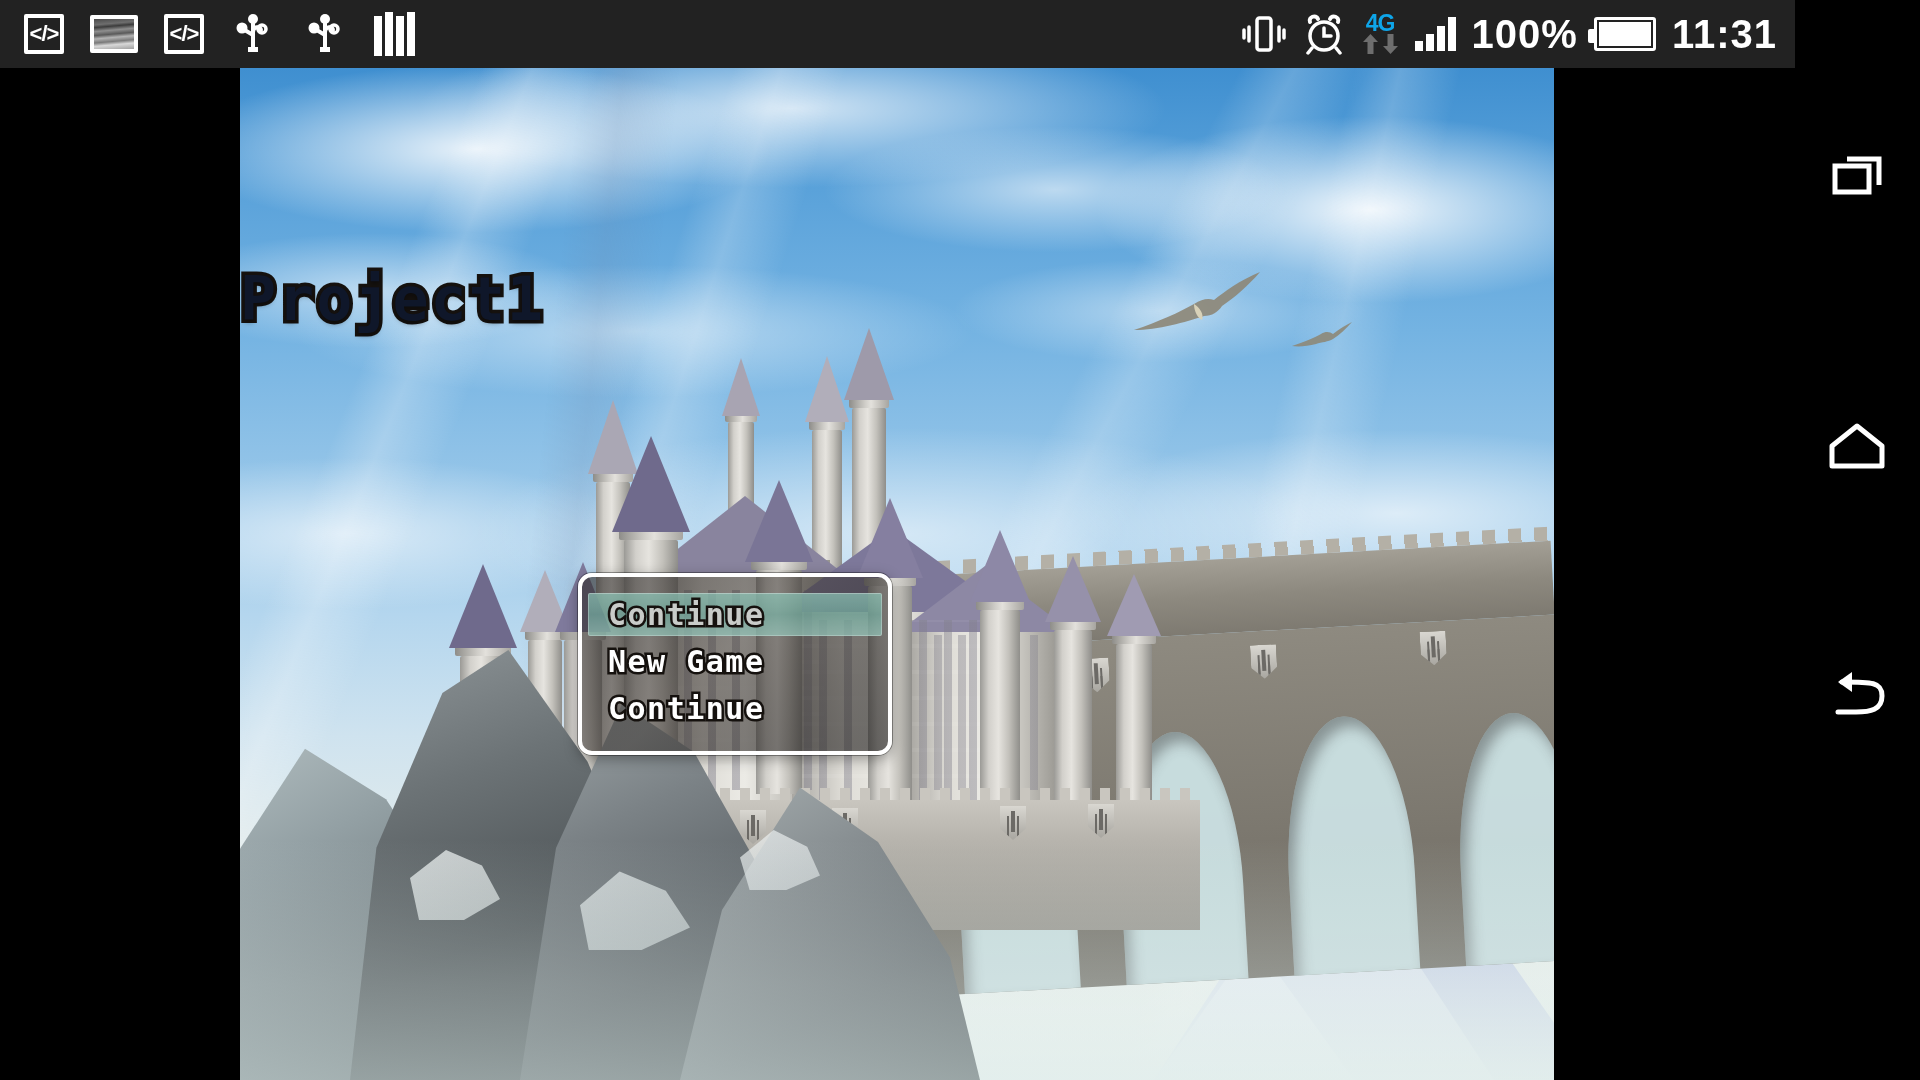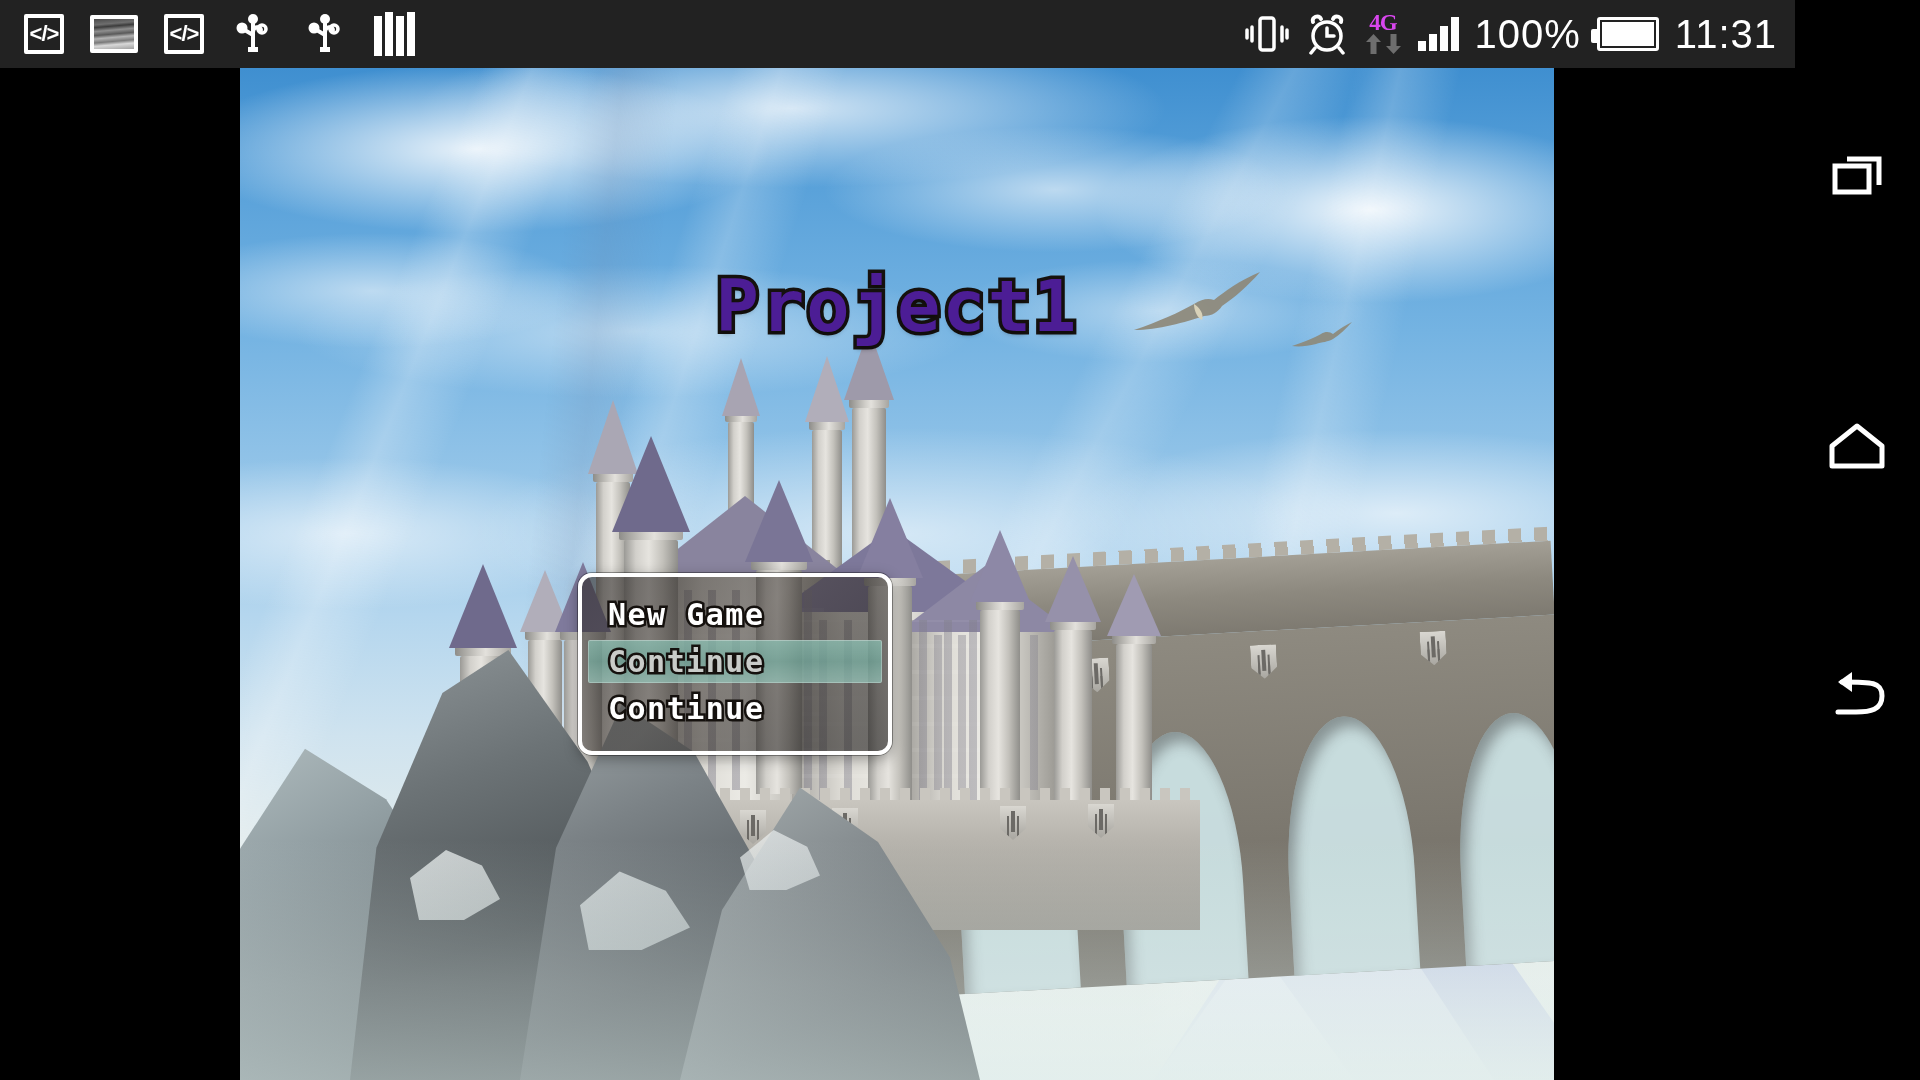--- a/index.html
+++ b/index.html
@@ -49,8 +49,8 @@
 
   .net{ display:flex; flex-direction:column; align-items:center; gap:1px; }
   .net .g{
-    color:#d946ef; font-size:23px; font-weight:bold; line-height:18px;
-    font-family:Liberation Serif, serif; letter-spacing:-1px;
+    color:#0ea5e9; font-size:23px; font-weight:bold; line-height:18px;
+    font-family:Liberation Sans, sans-serif; letter-spacing:-1px;
   }
   .net .arrows{ display:flex; gap:3px; }
 

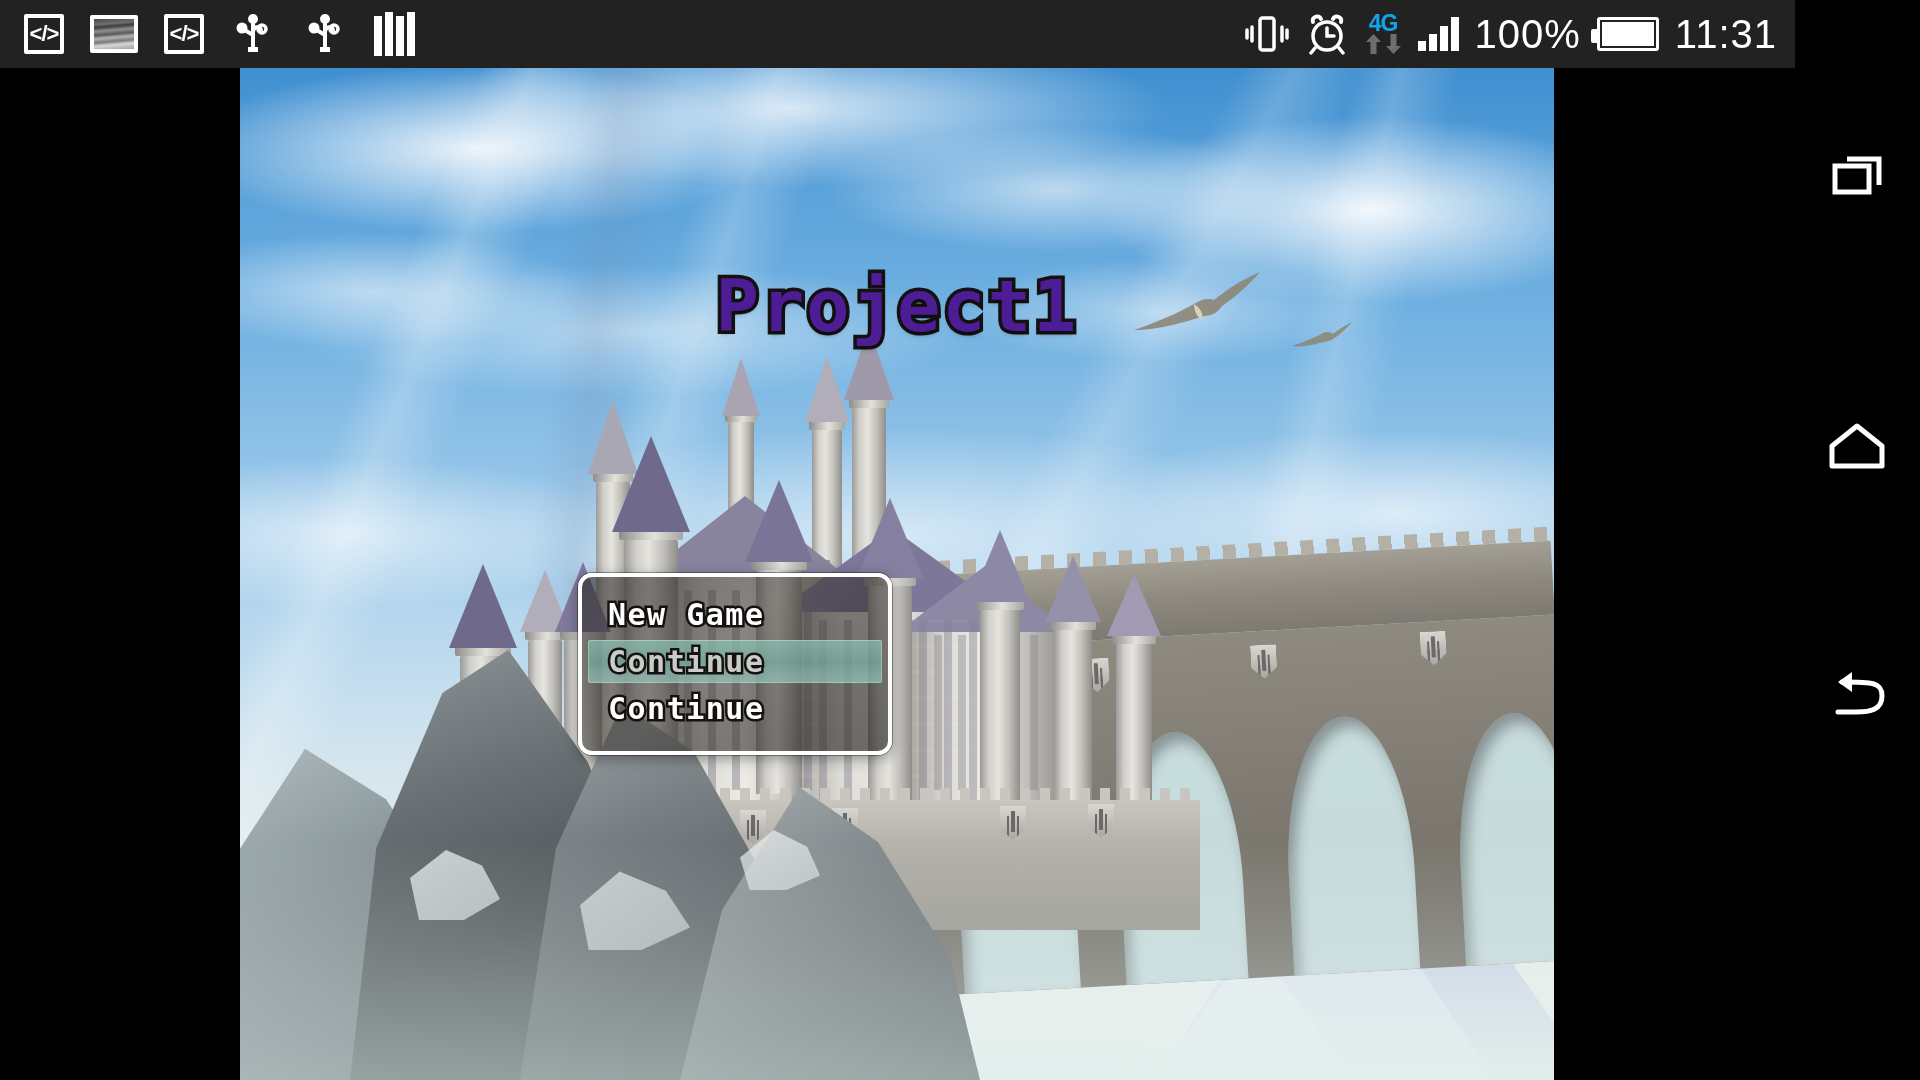--- a/index.html
+++ b/index.html
@@ -36,7 +36,7 @@
   .bookbox i{ display:block; width:8px; background:#fff; }
 
   .pct, .clock{
-    color:#fff; font-size:40px; font-weight:400;
+    color:#fff; font-size:40px; font-weight:700;
     font-family:"Liberation Sans", sans-serif; letter-spacing:1px; white-space:nowrap;
   }
 

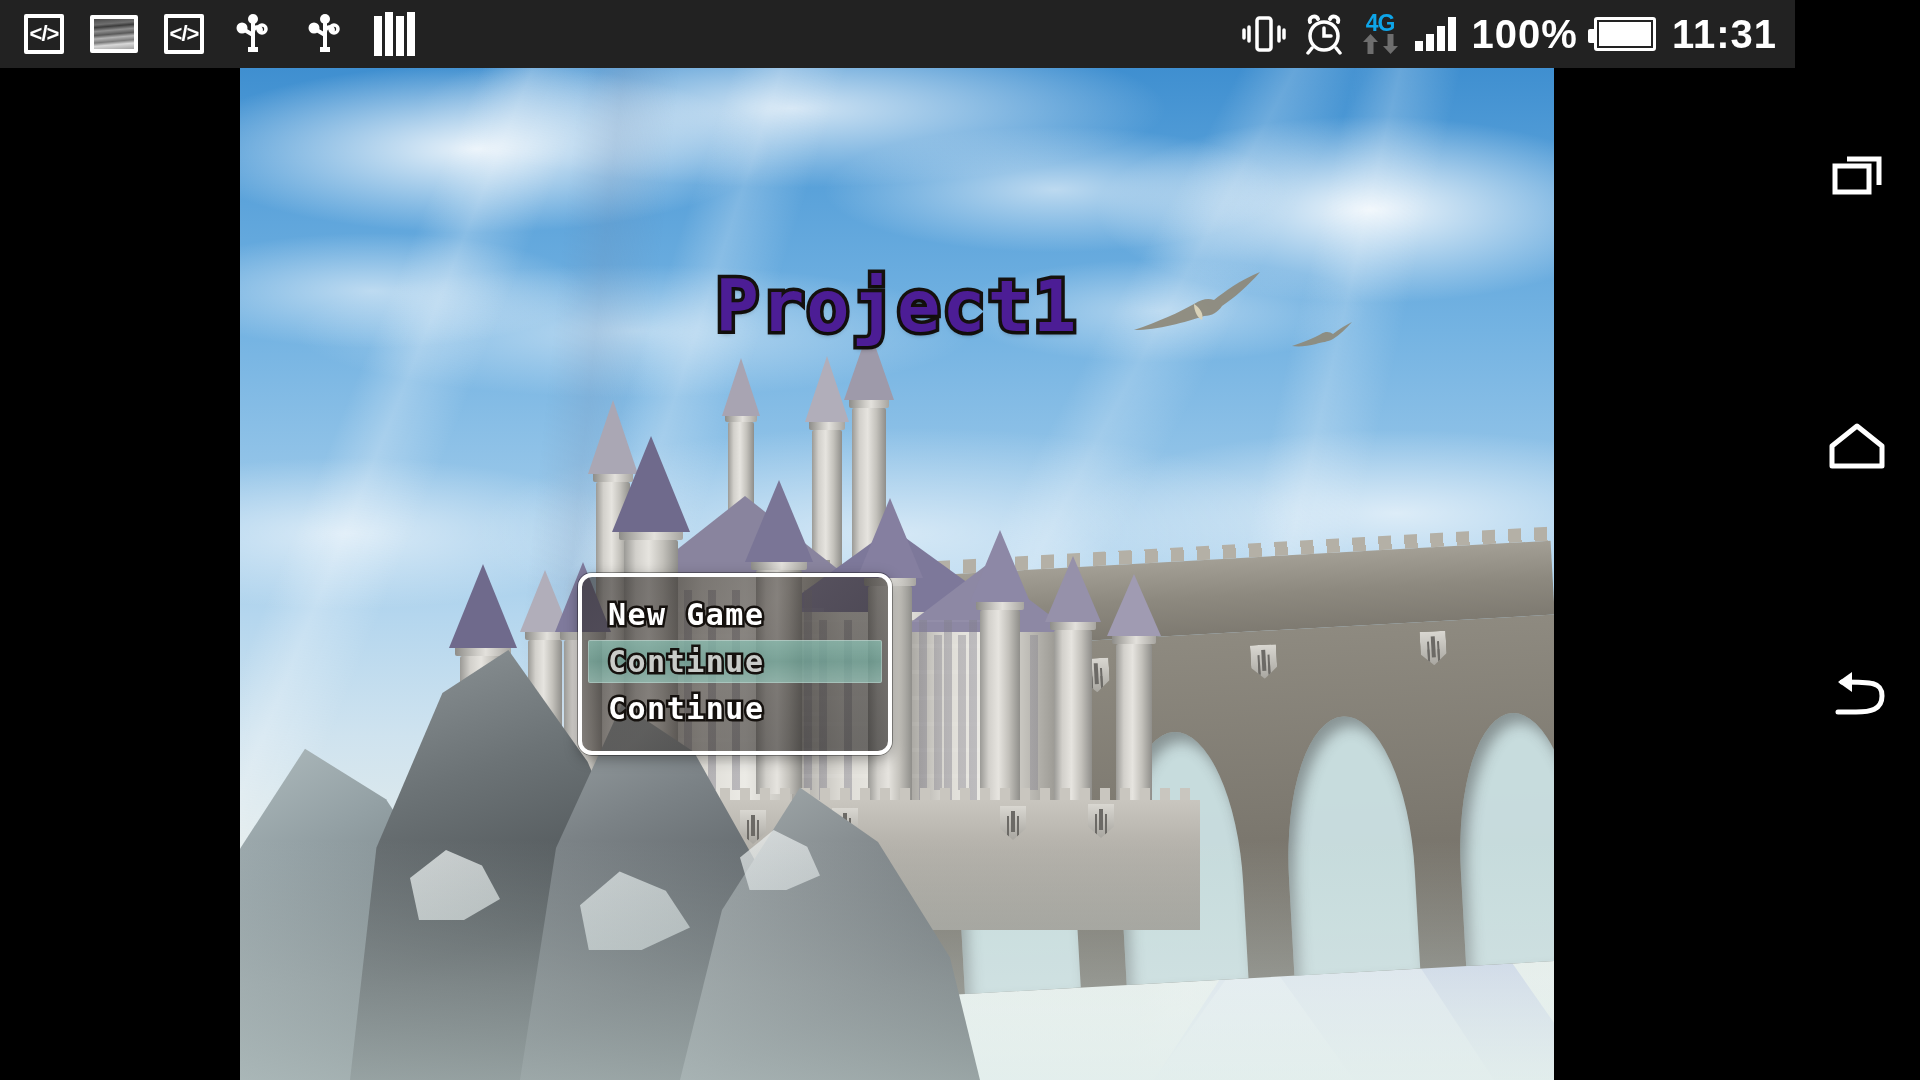--- a/index.html
+++ b/index.html
@@ -177,9 +177,9 @@
 
   
   #title{
-    position:absolute; left:0; right:0; top:196px; text-align:center;
+    position:absolute; left:0; right:0; top:196px; 
     font-family:"DejaVu Sans Mono", monospace;
-    font-size:72px; font-weight:bold; color:#4c1d95; letter-spacing:2px;
+    font-size:60px; font-weight:bold; color:#0f172a; letter-spacing:2px;
     -webkit-text-stroke:7px #16120f;
     paint-order:stroke fill;
     text-shadow:0 3px 5px rgba(0,0,0,.35);

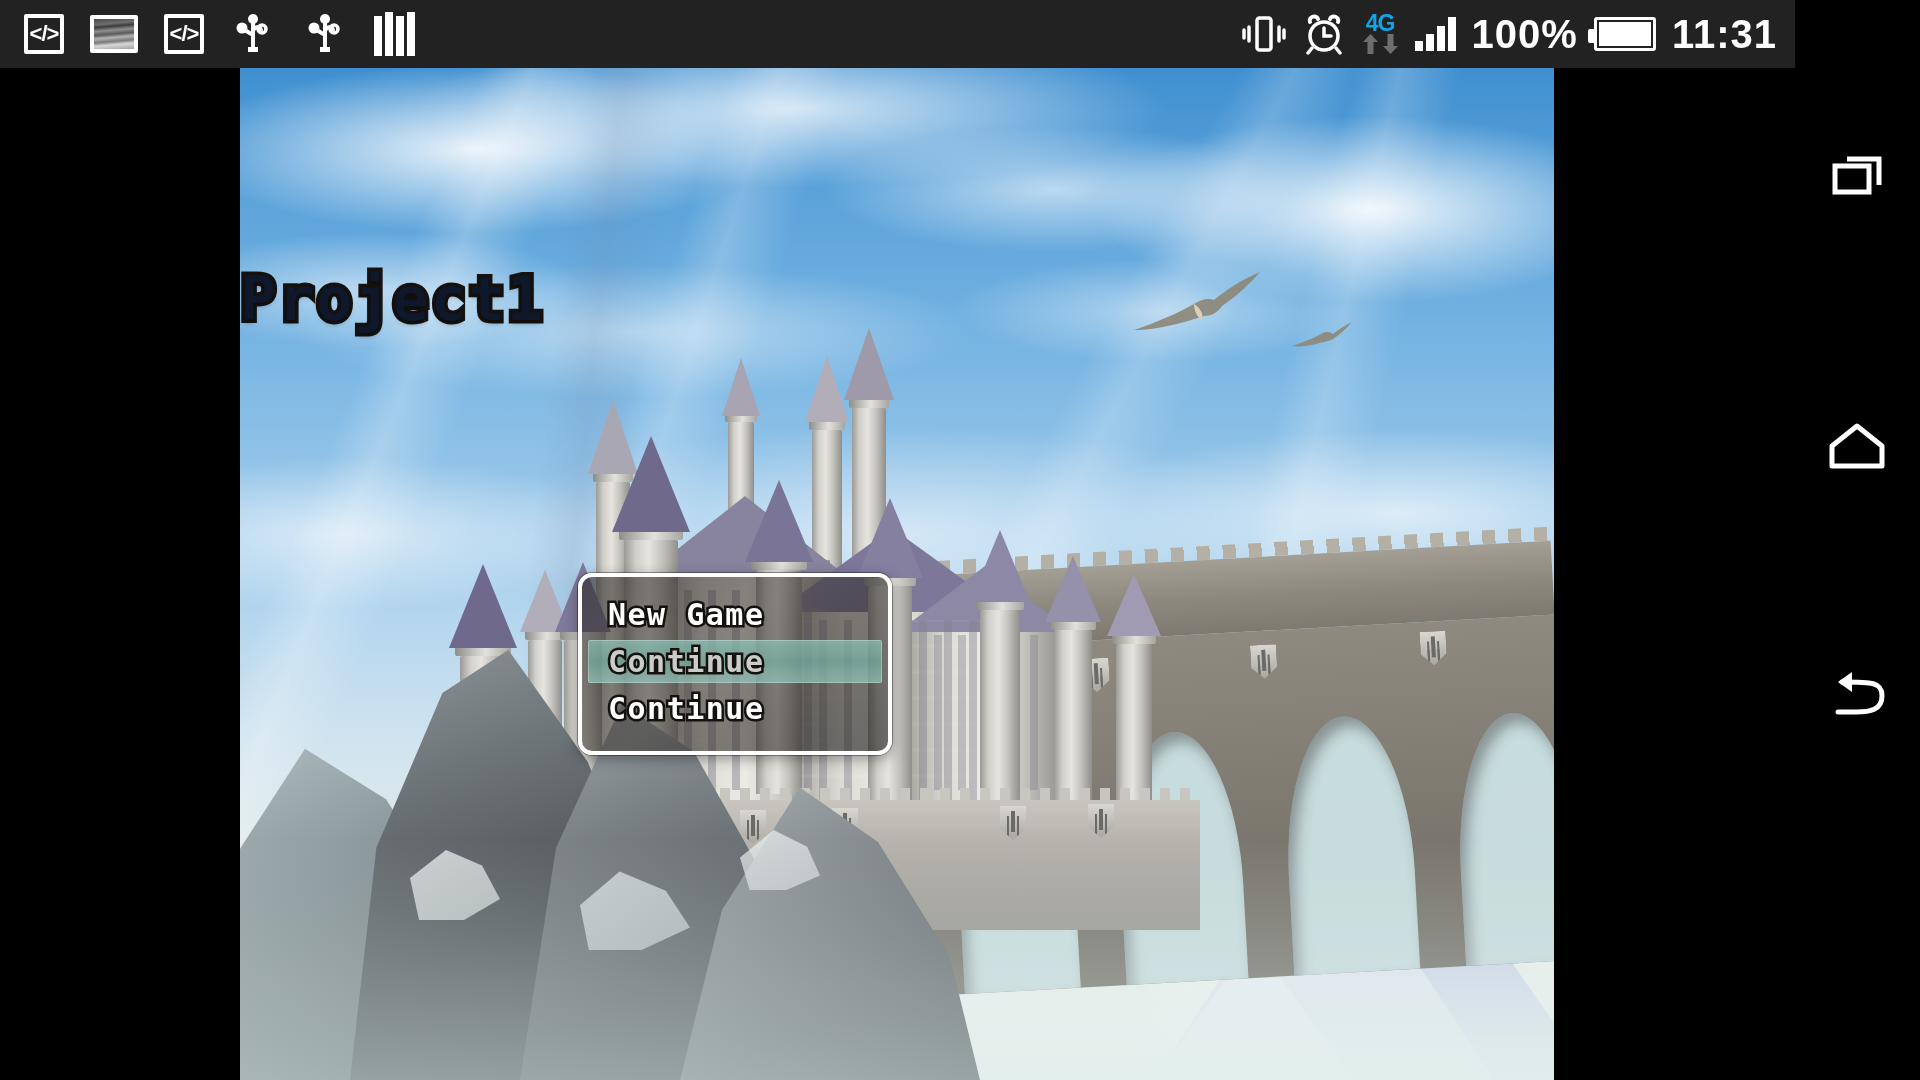--- a/index.html
+++ b/index.html
@@ -509,13 +509,13 @@
 
     <div id="menu">
 
-      <div class="mitem">
-        <span class="lbl">New Game</span>
-      </div>
-
       <div class="mitem selected">
         <div class="hl"></div>
         <span class="lbl">Continue</span>
+      </div>
+
+      <div class="mitem">
+        <span class="lbl">New Game</span>
       </div>
 
       <div class="mitem">

